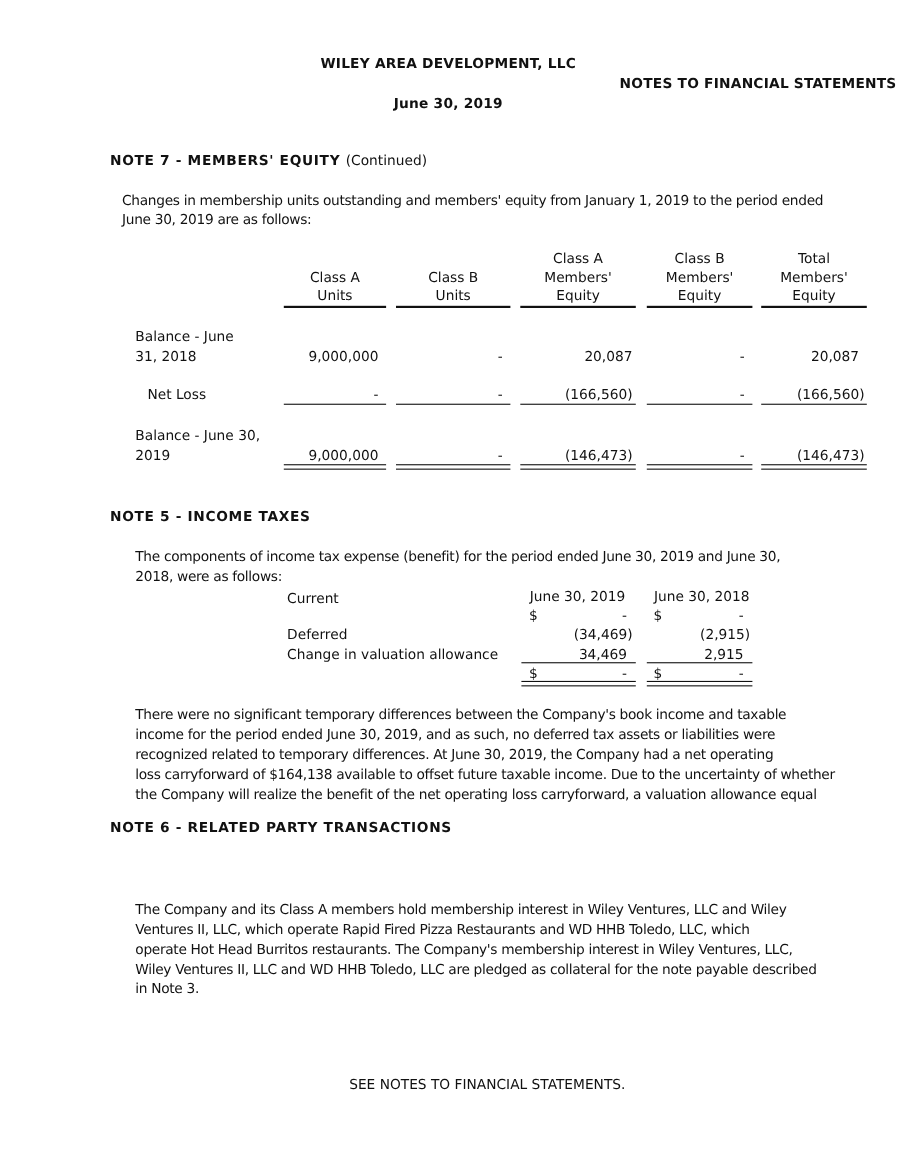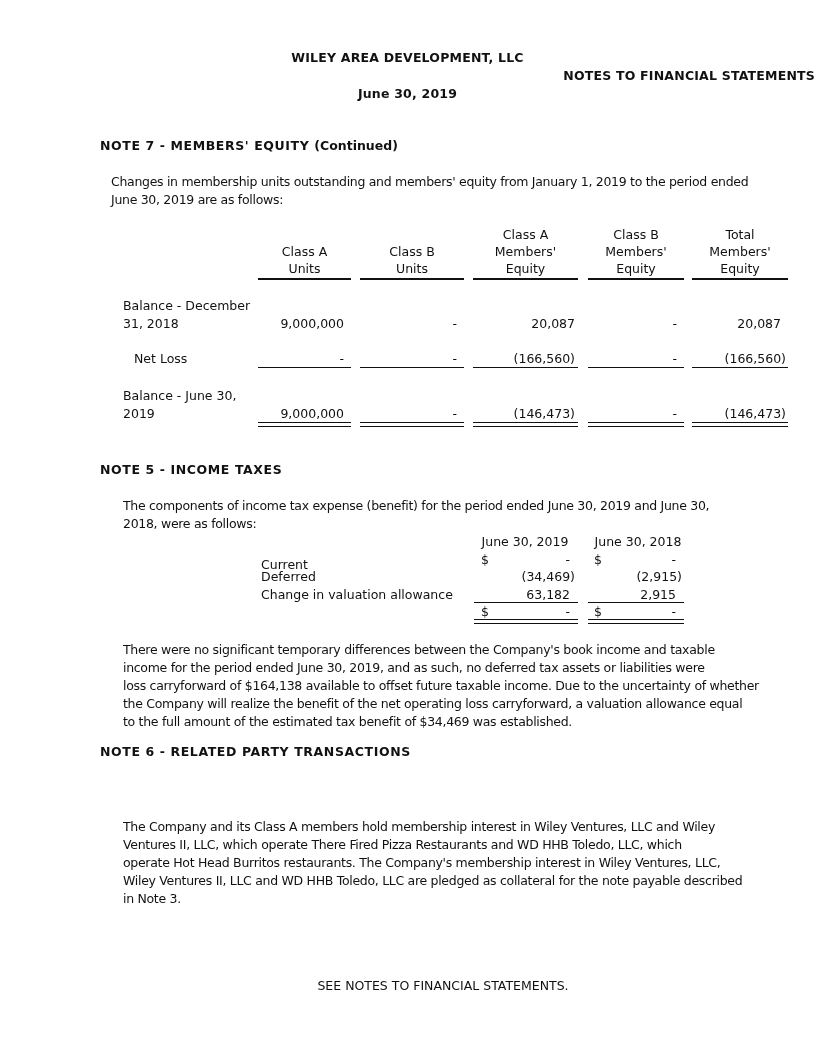--- a/index.html
+++ b/index.html
@@ -10,7 +10,7 @@
   .abs { position: absolute; }
   .hdr { left: 0; width: 815px; text-align: center; font-weight: bold; font-size: 12.5px; letter-spacing: 0.2px; }
   .note-title { font-weight: bold; font-size: 12.5px; letter-spacing: 0.6px; }
-  .note-title .cont { font-weight: bold; letter-spacing: 0; margin-top: 22px; }
+  .note-title .cont { font-weight: normal; letter-spacing: 0; margin-top: 22px; }
   .para { line-height: 18px; font-size: 12.5px; letter-spacing: -0.3px; }
   .col-head { text-align: center; line-height: 17px; font-size: 12.5px; }
   .hline { position: absolute; height: 0; border-top: 2px solid #111; }

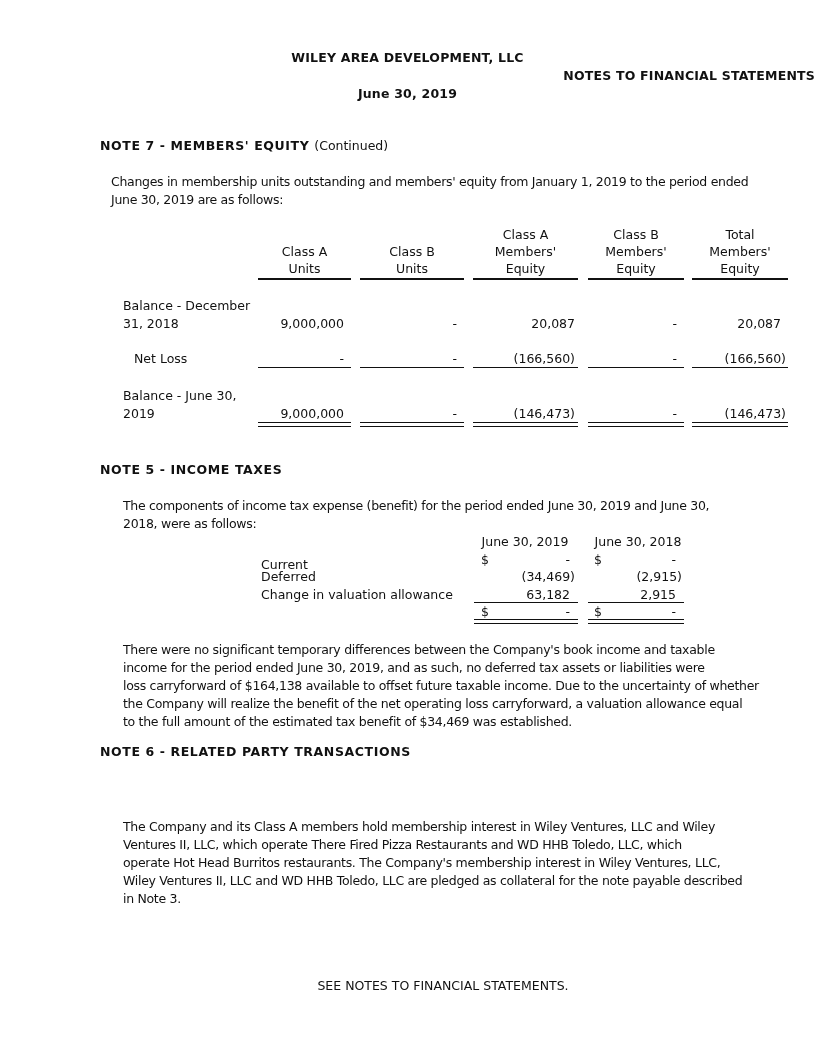--- a/index.html
+++ b/index.html
@@ -67,7 +67,7 @@
   <div class="hline" style="left:692px; width:96px; top:278px;"></div>
 
   <div>
-    <div class="abs lbl" style="left:123px; top:298px;">Balance - December</div>
+    <div class="abs lbl" style="left:123px; top:298px;">Balance - June</div>
     <div class="abs lbl" style="left:123px; top:316px;">31, 2018</div>
     <div class="abs num" style="left:258px; width:86px; top:316px;">9,000,000</div>
     <div class="abs num" style="left:360px; width:97px; top:316px;">-</div>

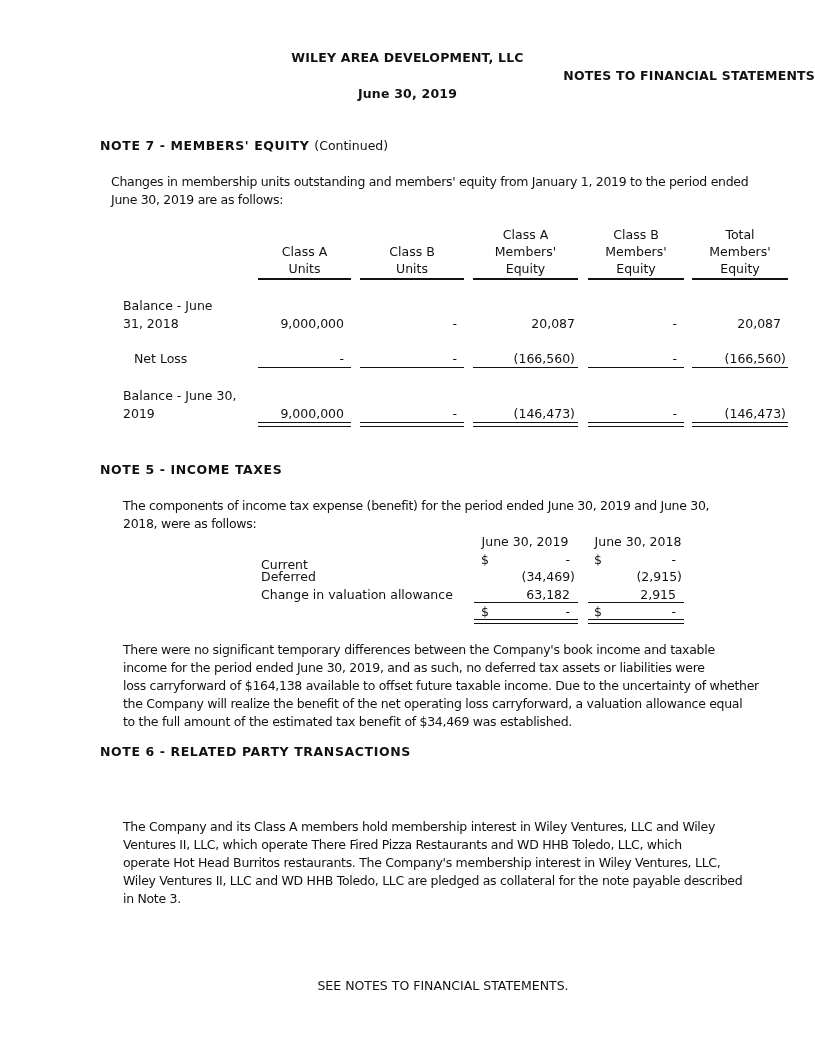--- a/index.html
+++ b/index.html
@@ -115,7 +115,7 @@
   <div class="abs" style="left:590px; width:96px; top:534px; text-align:center;">June 30, 2018</div>
 
   <div>
-    <div class="abs lbl" style="left:261px; top:557px;text-align:center;">Current</div>
+    <div class="abs lbl" style="left:261px; top:536px;text-align:center;">Current</div>
     <div class="abs" style="left:481px; top:552px;">$</div>
     <div class="abs num" style="left:476px; width:94px; top:552px;">-</div>
     <div class="abs" style="left:594px; top:552px;">$</div>

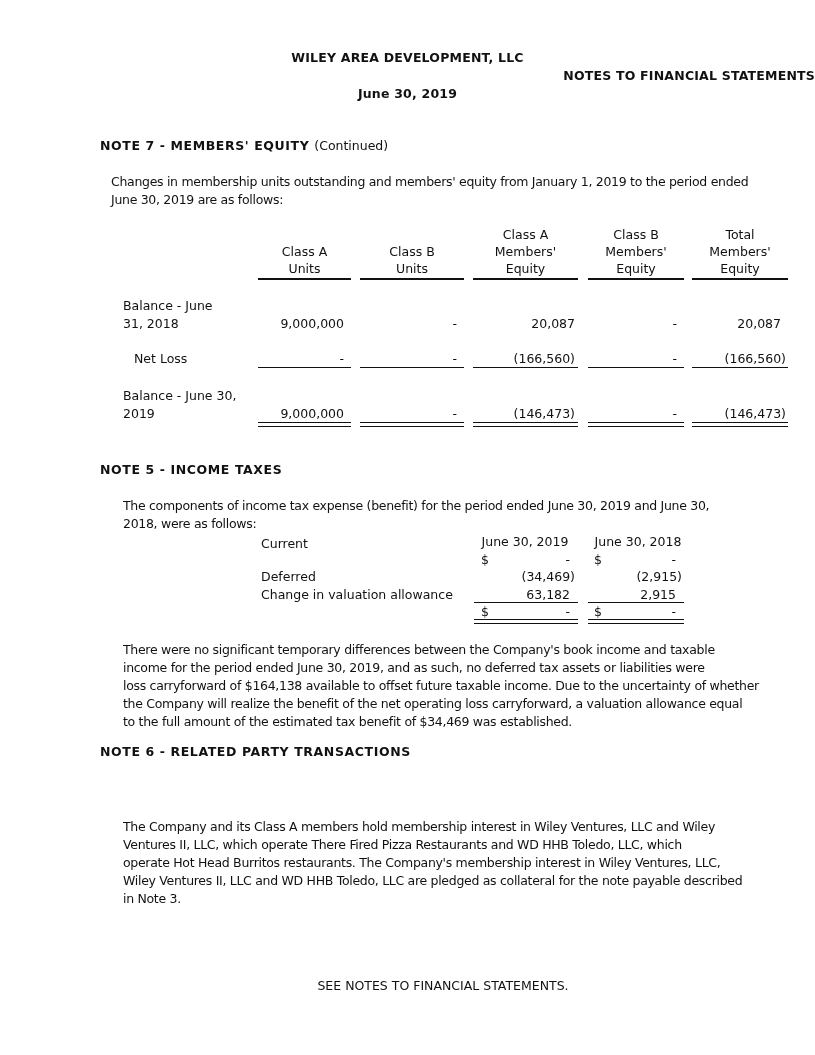--- a/index.html
+++ b/index.html
@@ -130,7 +130,7 @@
 
   <div>
     <div class="abs lbl" style="left:261px; top:587px;">Change in valuation allowance</div>
-    <div class="abs num" style="left:476px; width:94px; top:587px;">63,182</div>
+    <div class="abs num" style="left:476px; width:94px; top:587px;">34,469</div>
     <div class="abs num" style="left:590px; width:86px; top:587px;">2,915</div>
   </div>
   <div class="sline" style="left:474px; width:104px; top:602px;"></div>

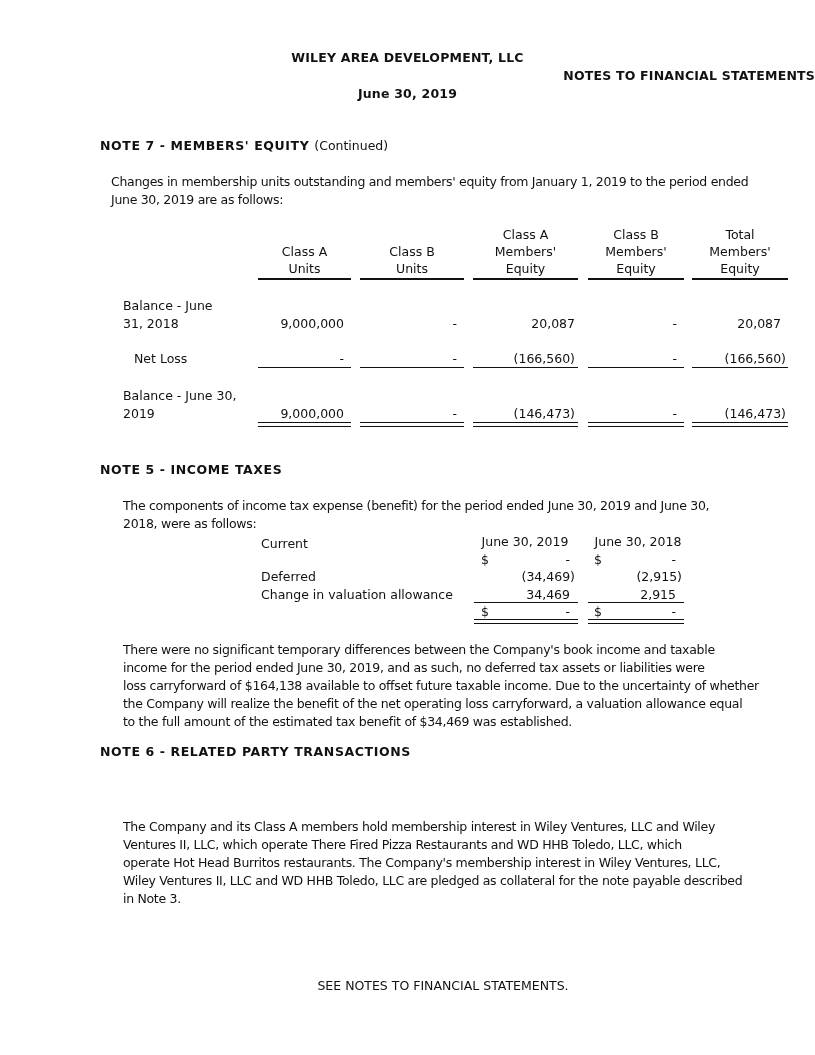--- a/index.html
+++ b/index.html
@@ -149,6 +149,7 @@
 <div class="abs para" style="left:123px; top:641px;">
   <div>There were no significant temporary differences between the Company's book income and taxable</div>
   <div>income for the period ended June 30, 2019, and as such, no deferred tax assets or liabilities were</div>
+  <div>recognized related to temporary differences.  At June 30, 2019, the Company had a net operating</div>
   <div>loss carryforward of $164,138 available to offset future taxable income.  Due to the uncertainty of whether</div>
   <div>the Company will realize the benefit of the net operating loss carryforward, a valuation allowance equal</div>
   <div>to the full amount of the estimated tax benefit of $34,469 was established.</div>

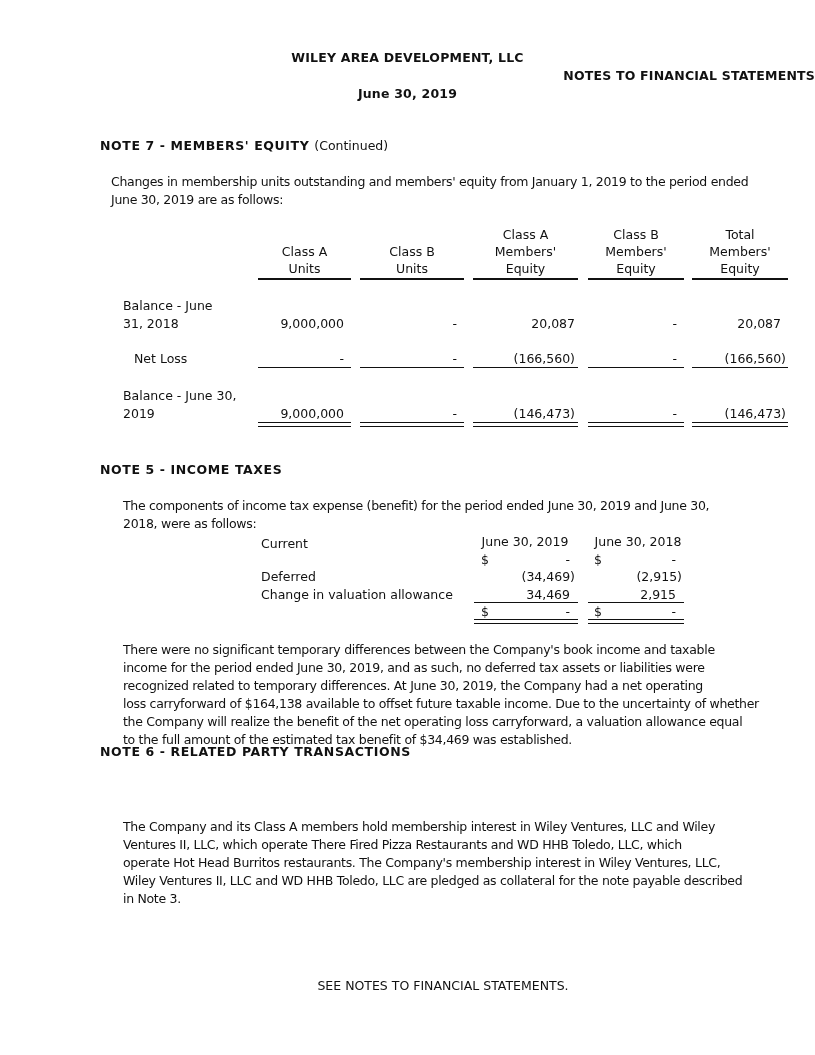--- a/index.html
+++ b/index.html
@@ -152,7 +152,6 @@
   <div>recognized related to temporary differences.  At June 30, 2019, the Company had a net operating</div>
   <div>loss carryforward of $164,138 available to offset future taxable income.  Due to the uncertainty of whether</div>
   <div>the Company will realize the benefit of the net operating loss carryforward, a valuation allowance equal</div>
-  <div>to the full amount of the estimated tax benefit of $34,469 was established.</div>
 </div>
 
 <div class="abs note-title" style="left:100px; top:744px;">NOTE 6 - RELATED PARTY TRANSACTIONS</div>

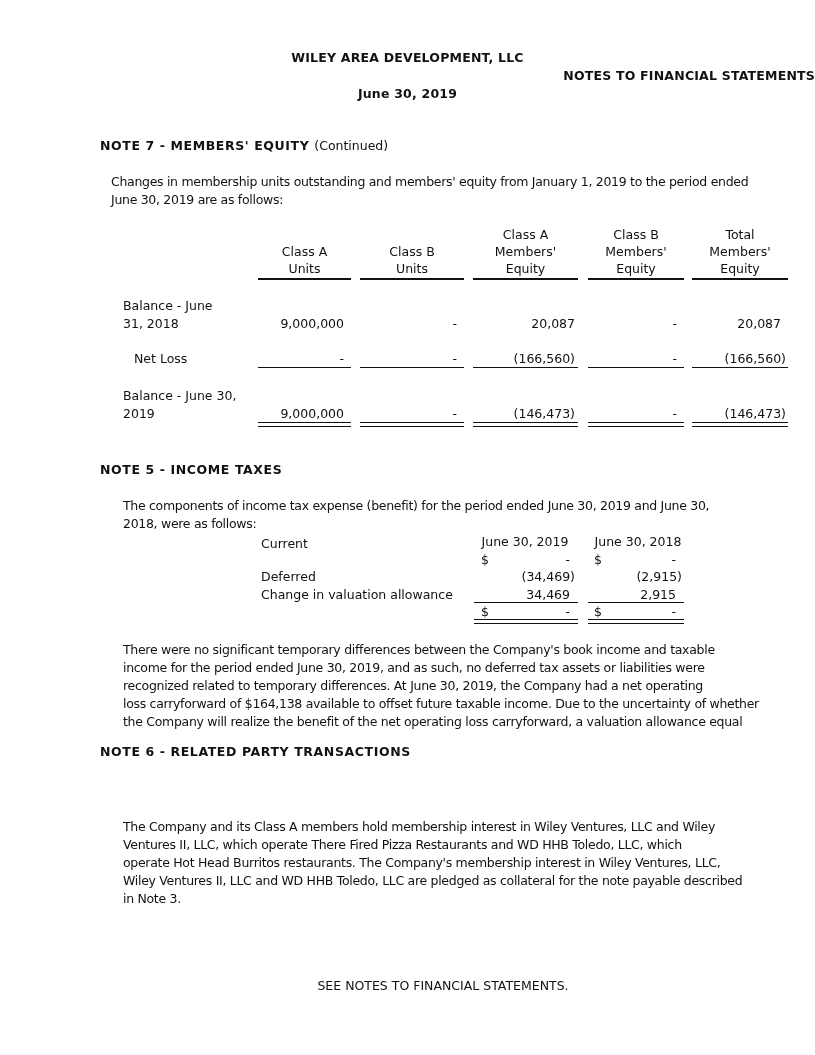--- a/index.html
+++ b/index.html
@@ -157,7 +157,7 @@
 <div class="abs note-title" style="left:100px; top:744px;">NOTE 6 - RELATED PARTY TRANSACTIONS</div>
 <div class="abs para" style="left:123px; top:818px;">
   <div>The Company and its Class A members hold membership interest in Wiley Ventures, LLC and Wiley</div>
-  <div>Ventures II, LLC, which operate There Fired Pizza Restaurants and WD HHB Toledo, LLC, which</div>
+  <div>Ventures II, LLC, which operate Rapid Fired Pizza Restaurants and WD HHB Toledo, LLC, which</div>
   <div>operate Hot Head Burritos restaurants.  The Company's membership interest in Wiley Ventures, LLC,</div>
   <div>Wiley Ventures II, LLC and WD HHB Toledo, LLC are pledged as collateral for the note payable described</div>
   <div>in Note 3.</div>

